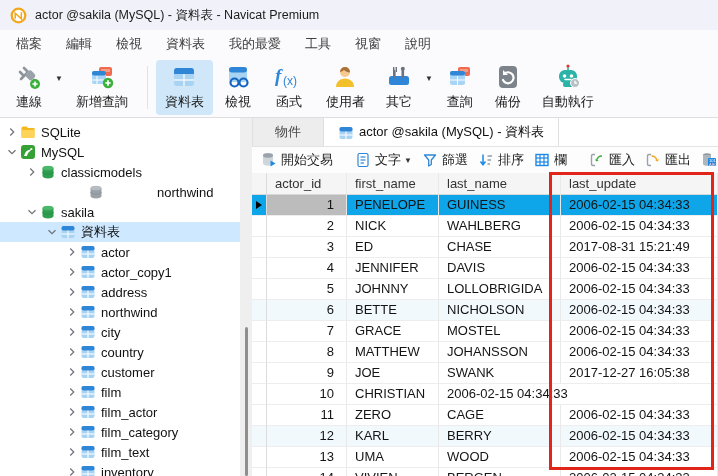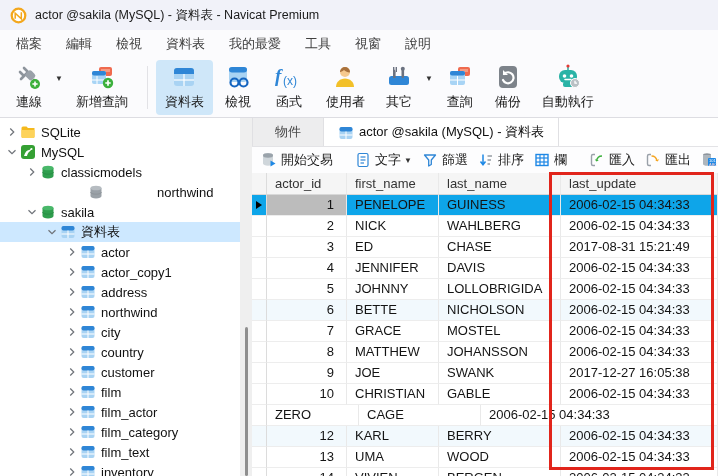--- a/index.html
+++ b/index.html
@@ -653,7 +653,6 @@
             <div class="g-cell csel"></div>
             <div class="g-cell c0">10</div>
             <div class="g-cell c1">CHRISTIAN</div>
-            <div class="g-cell c2">GABLE</div>
             <div class="g-cell c3">2006-02-15 04:34:33</div>
           </div>
           <div class="g-row">

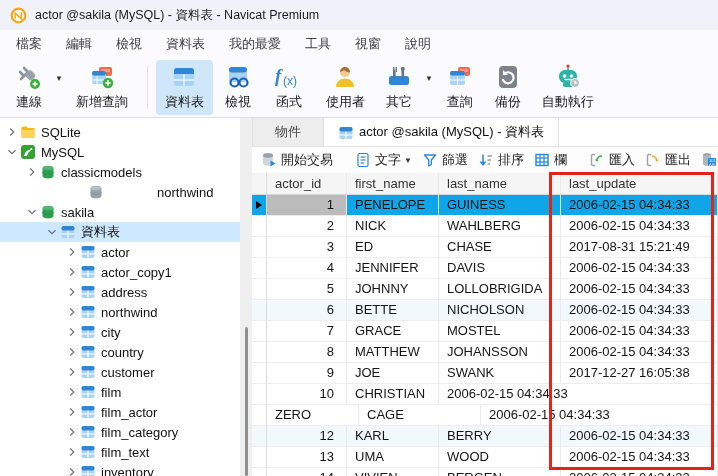--- a/index.html
+++ b/index.html
@@ -657,6 +657,7 @@
           </div>
           <div class="g-row">
             <div class="g-cell csel"></div>
+            <div class="g-cell c0">11</div>
             <div class="g-cell c1">ZERO</div>
             <div class="g-cell c2">CAGE</div>
             <div class="g-cell c3">2006-02-15 04:34:33</div>

